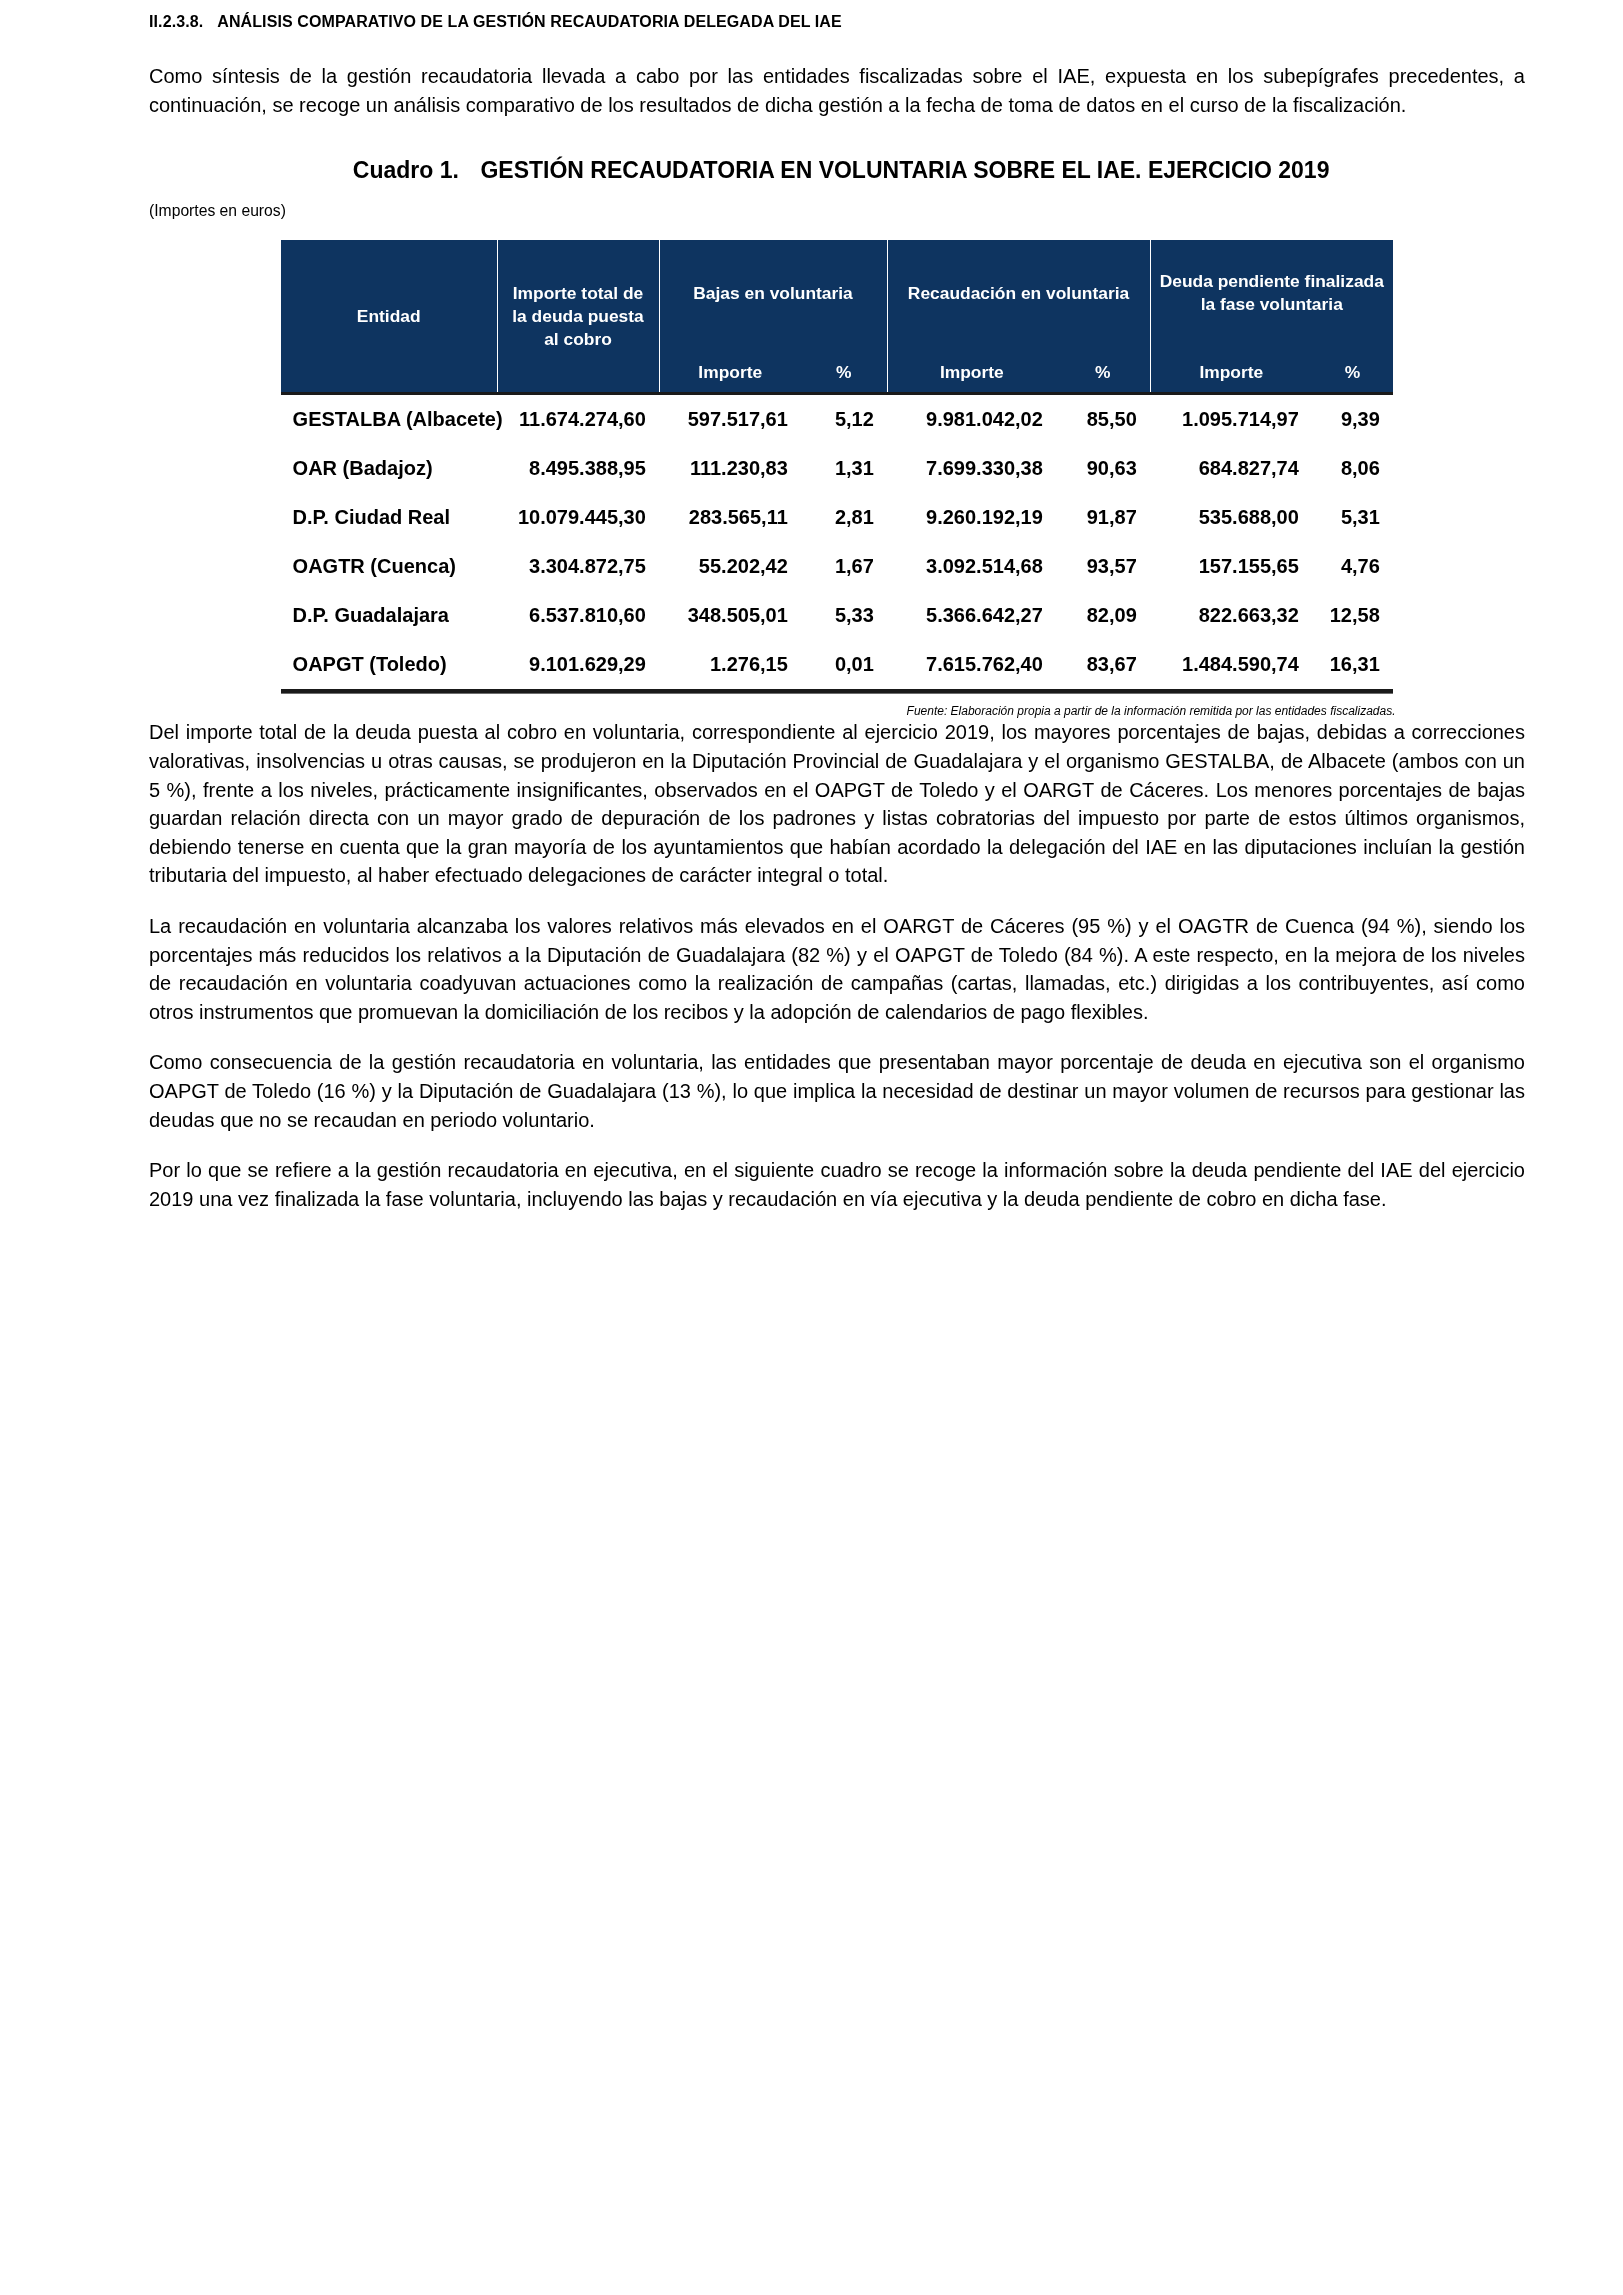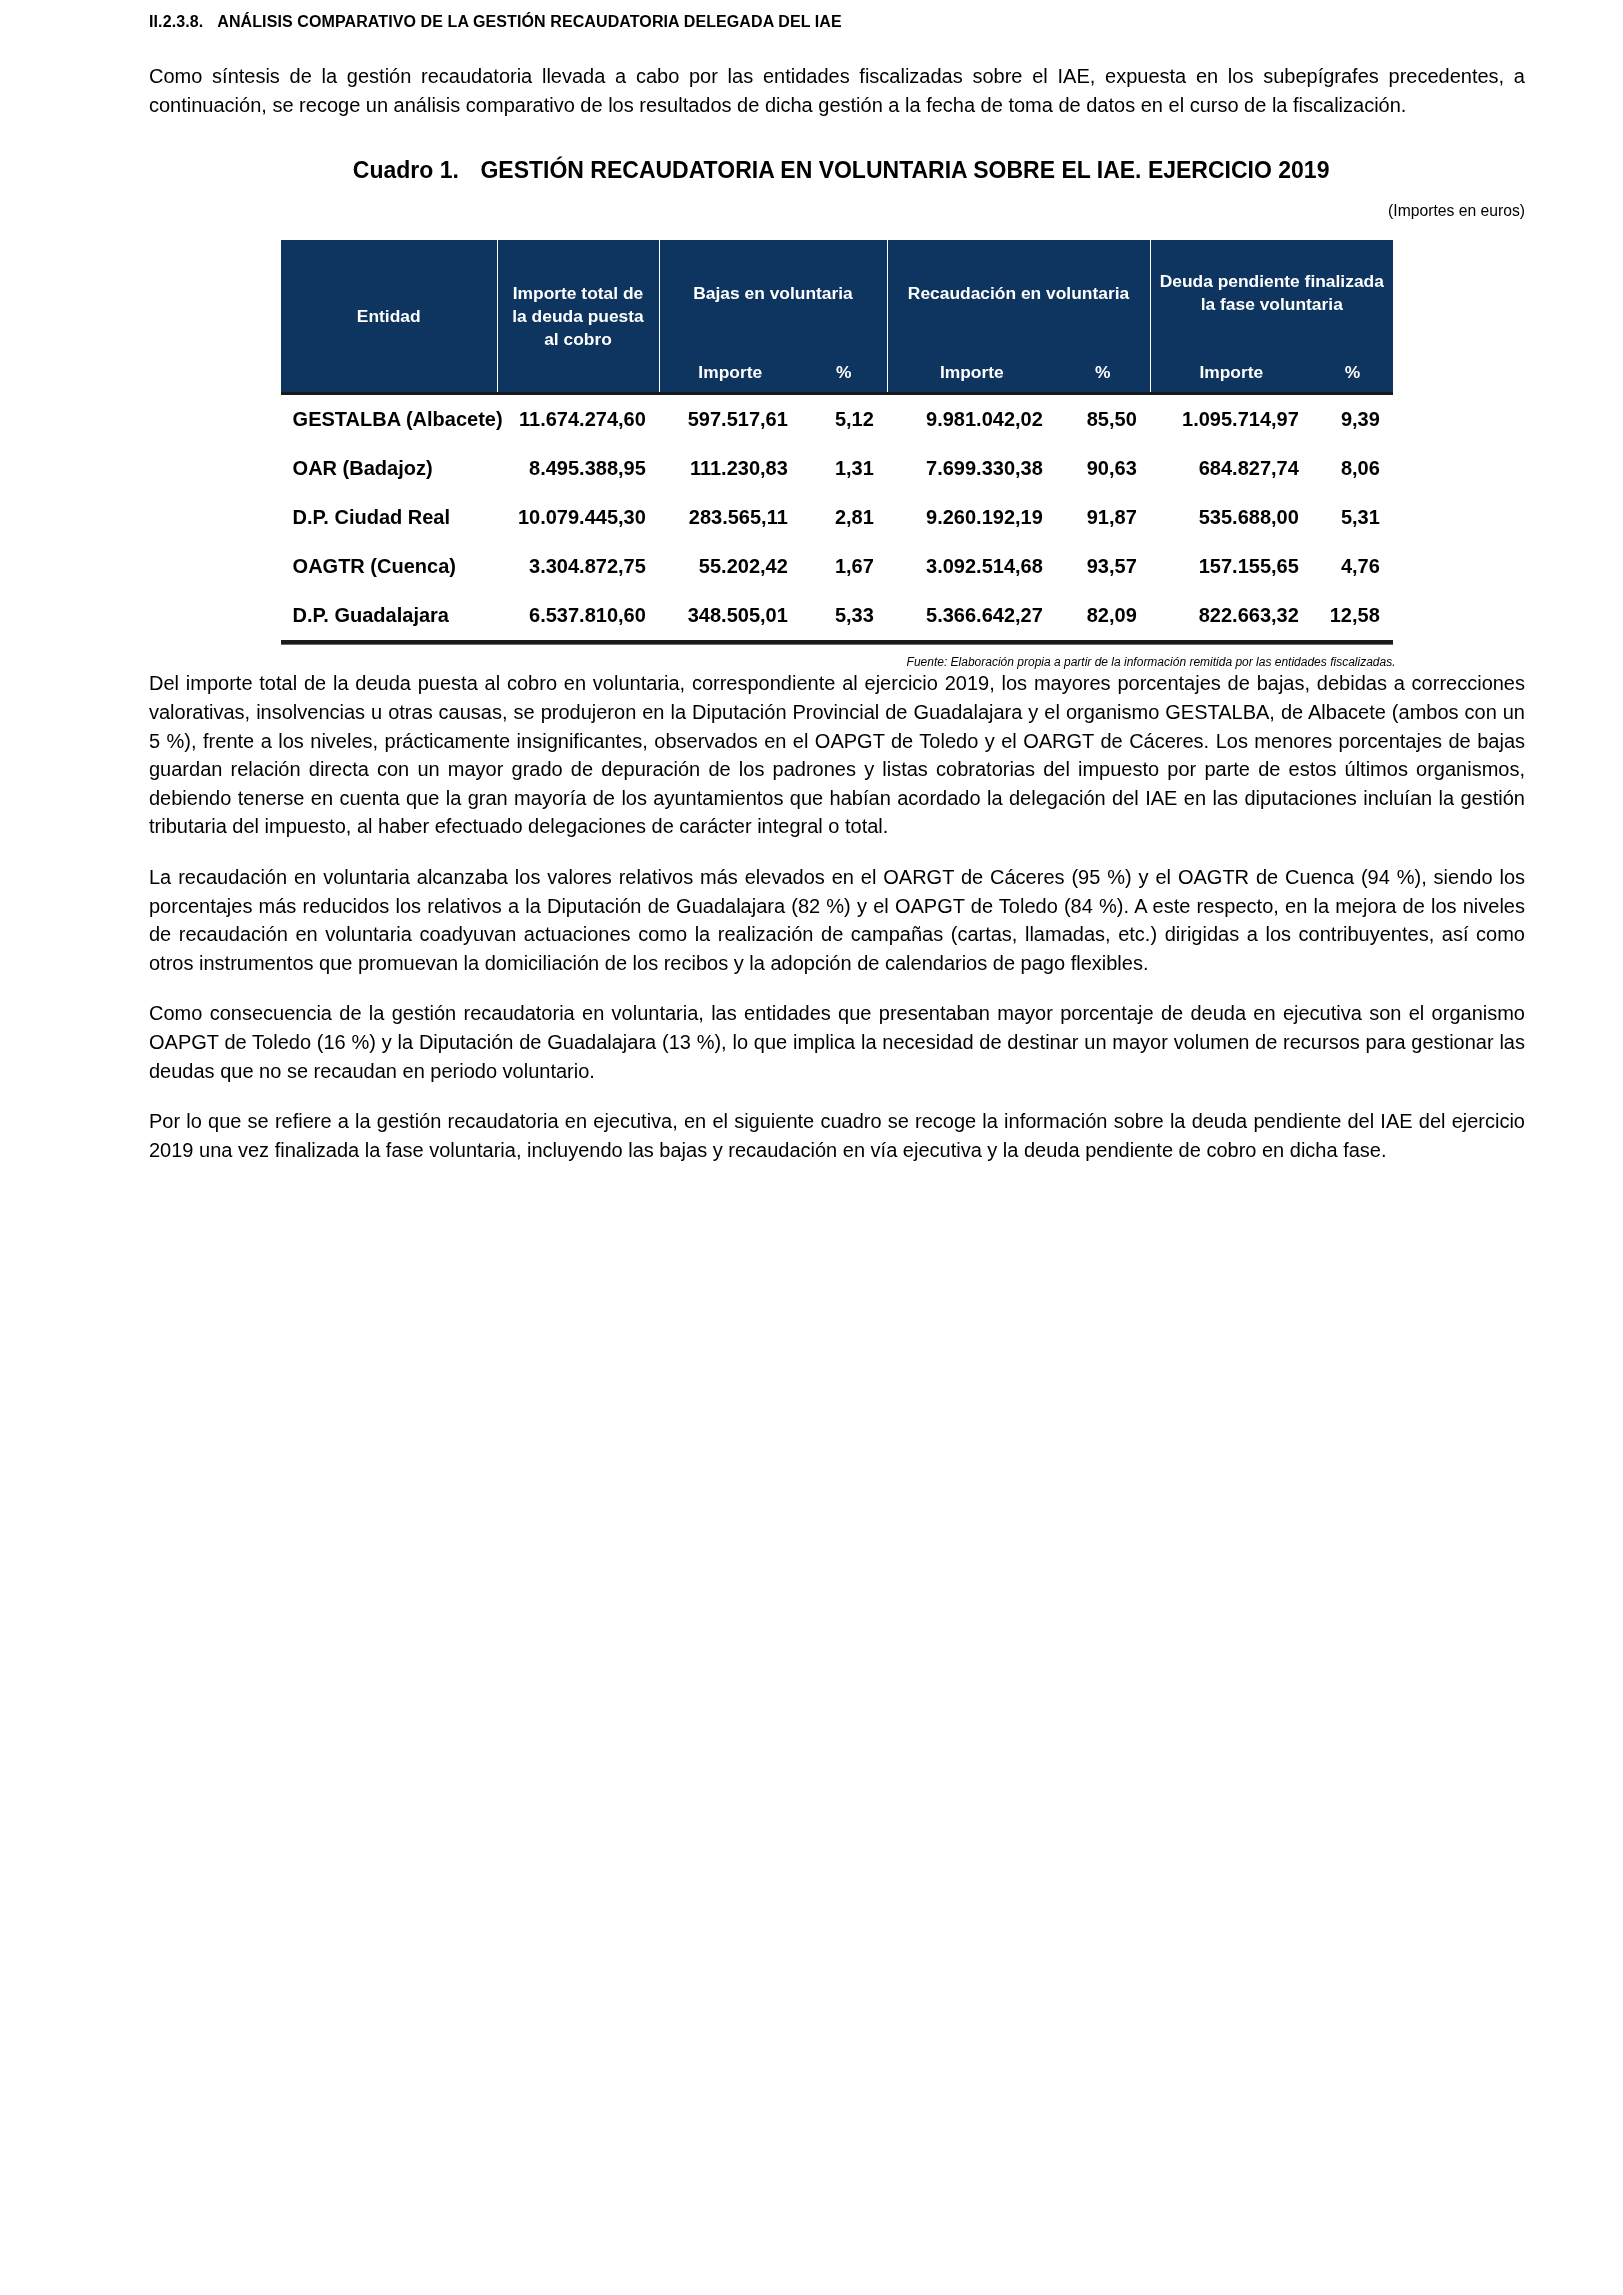--- a/index.html
+++ b/index.html
@@ -56,7 +56,7 @@
   .table-title .cuadro-label { margin-right: 21.5px; }
   .table-subtitle {
     font-size: 15.7px;
-    text-align: right;
+    text-align: left;
     margin: 18px 0 20px 0;
   }
 

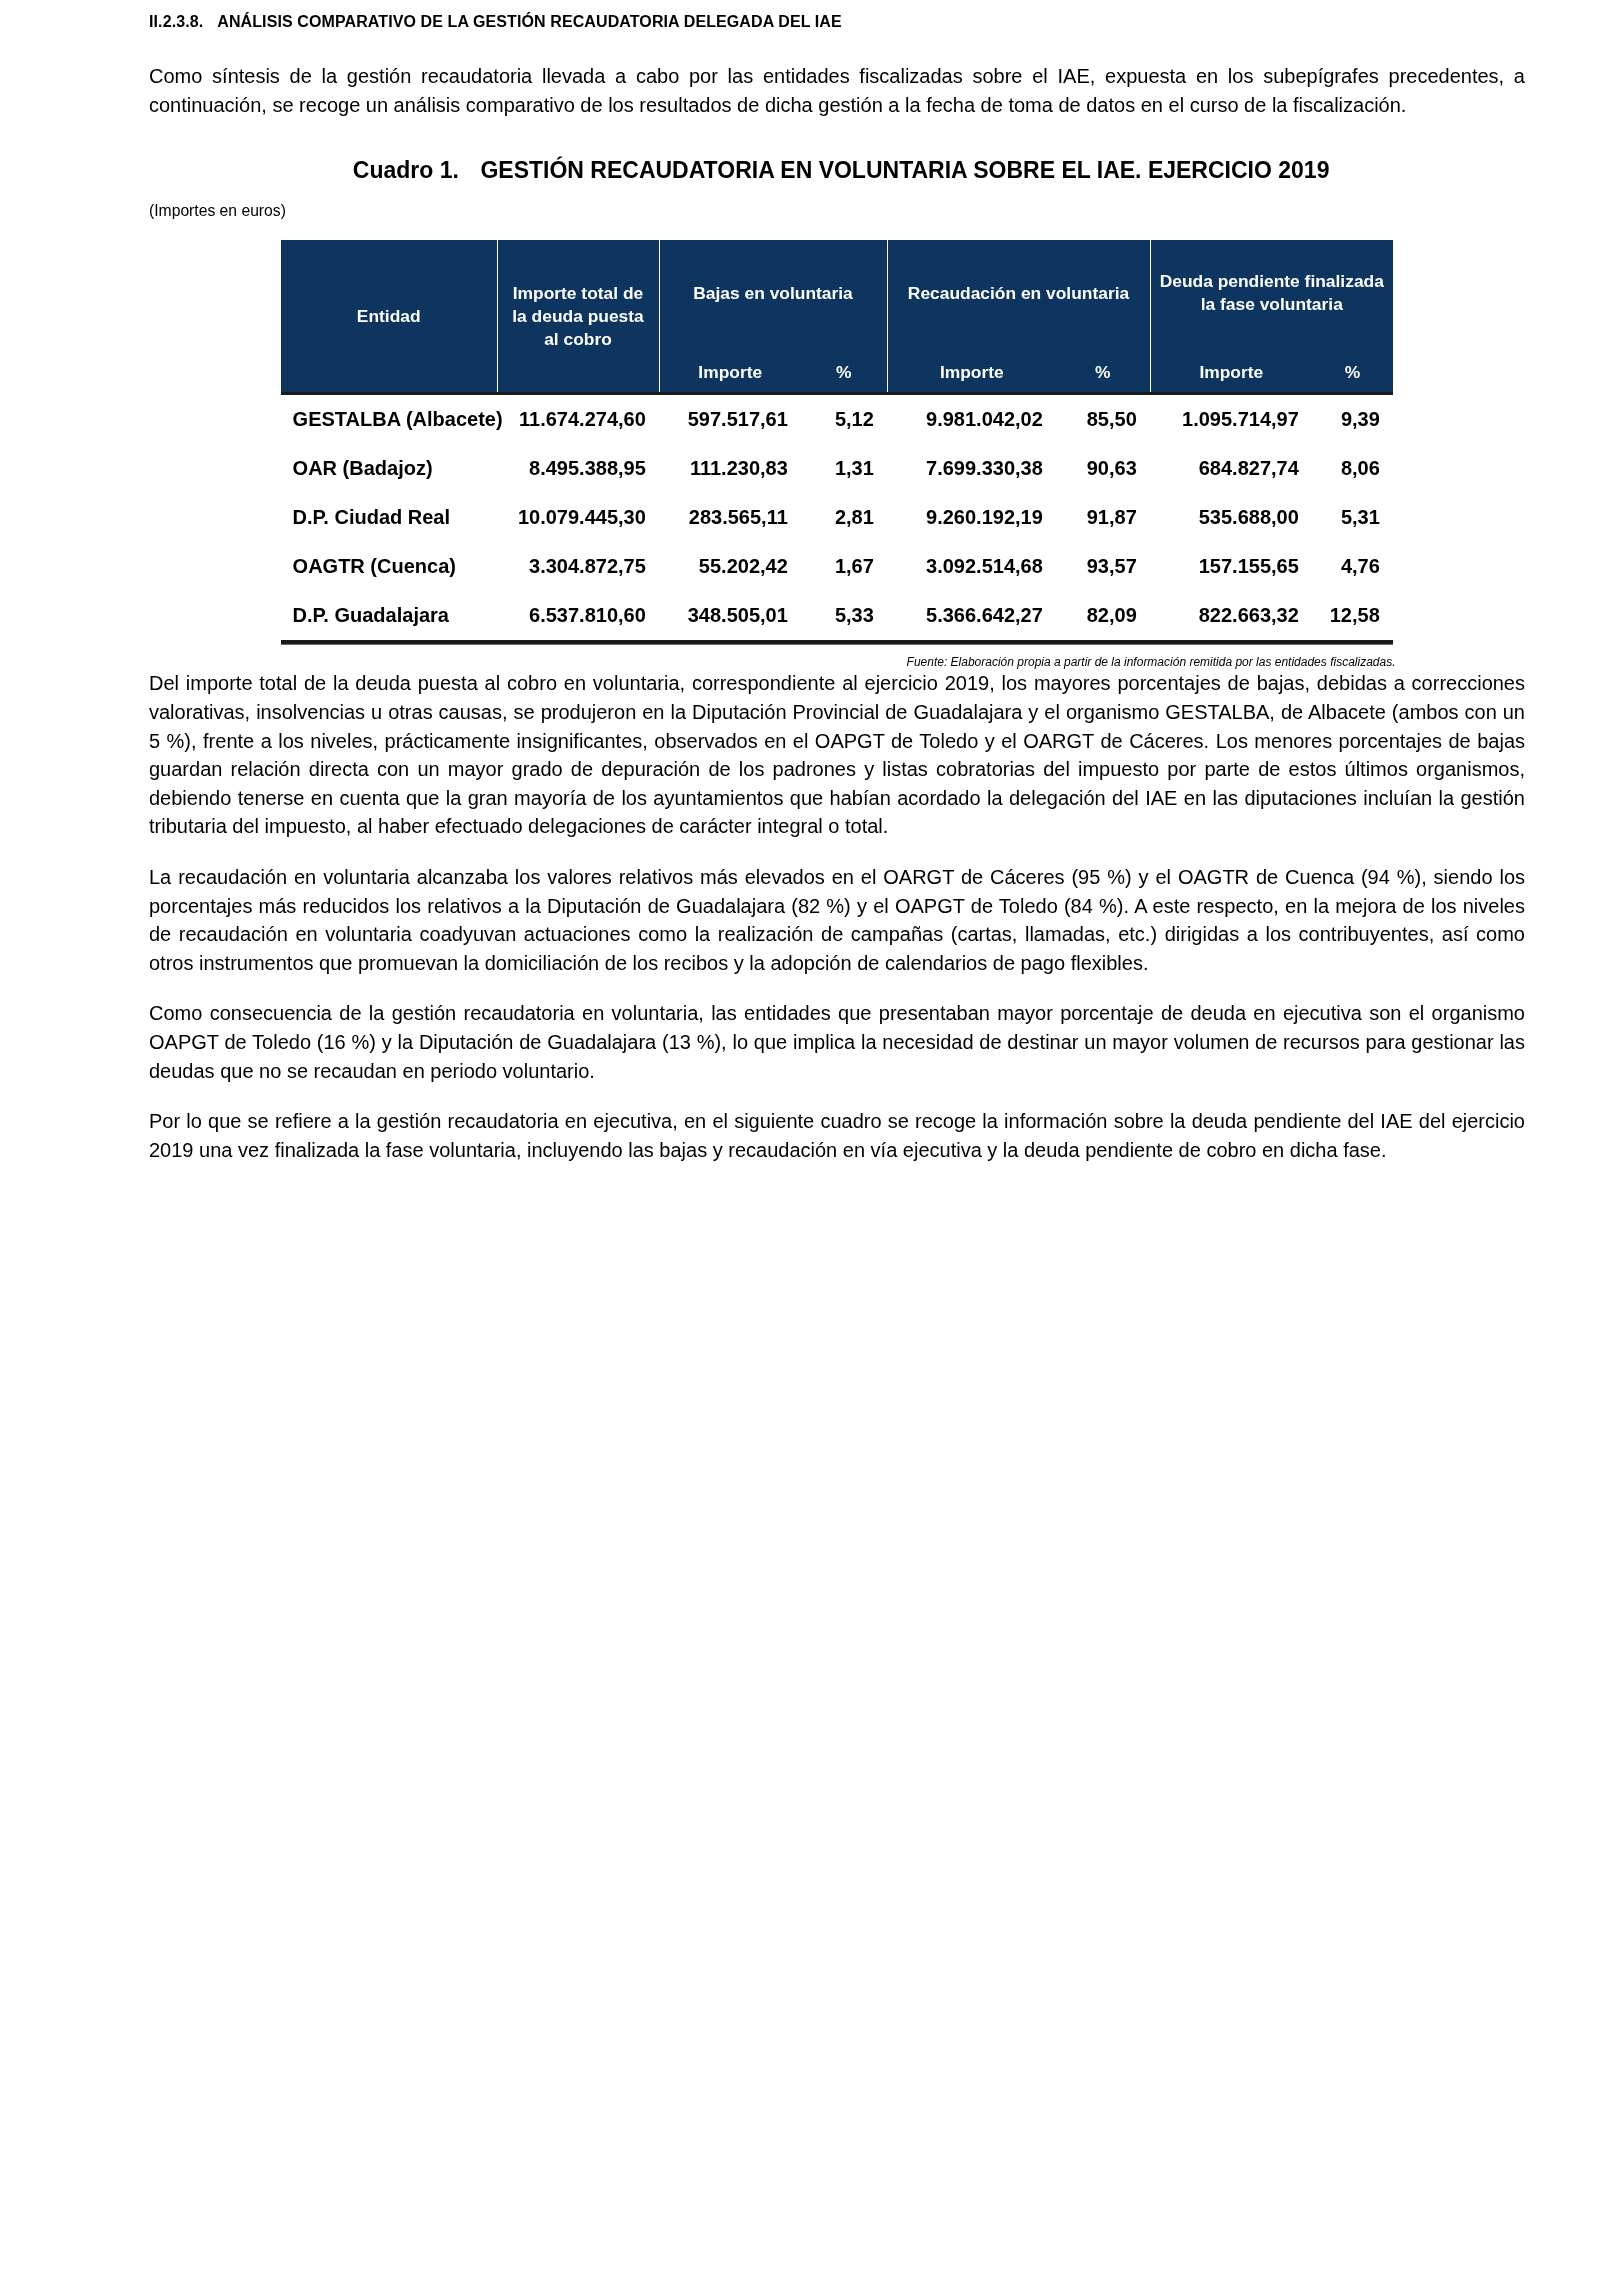--- a/index.html
+++ b/index.html
@@ -259,6 +259,16 @@
             <td class="num">822.663,32</td>
             <td class="num">12,58</td>
           </tr>
+          <tr>
+            <td class="entity">OAPGT (Toledo)</td>
+            <td class="num">9.101.629,29</td>
+            <td class="num">1.276,15</td>
+            <td class="num">0,01</td>
+            <td class="num">7.615.762,40</td>
+            <td class="num">83,67</td>
+            <td class="num">1.484.590,74</td>
+            <td class="num">16,31</td>
+          </tr>
         </tbody>
     </table>
 

